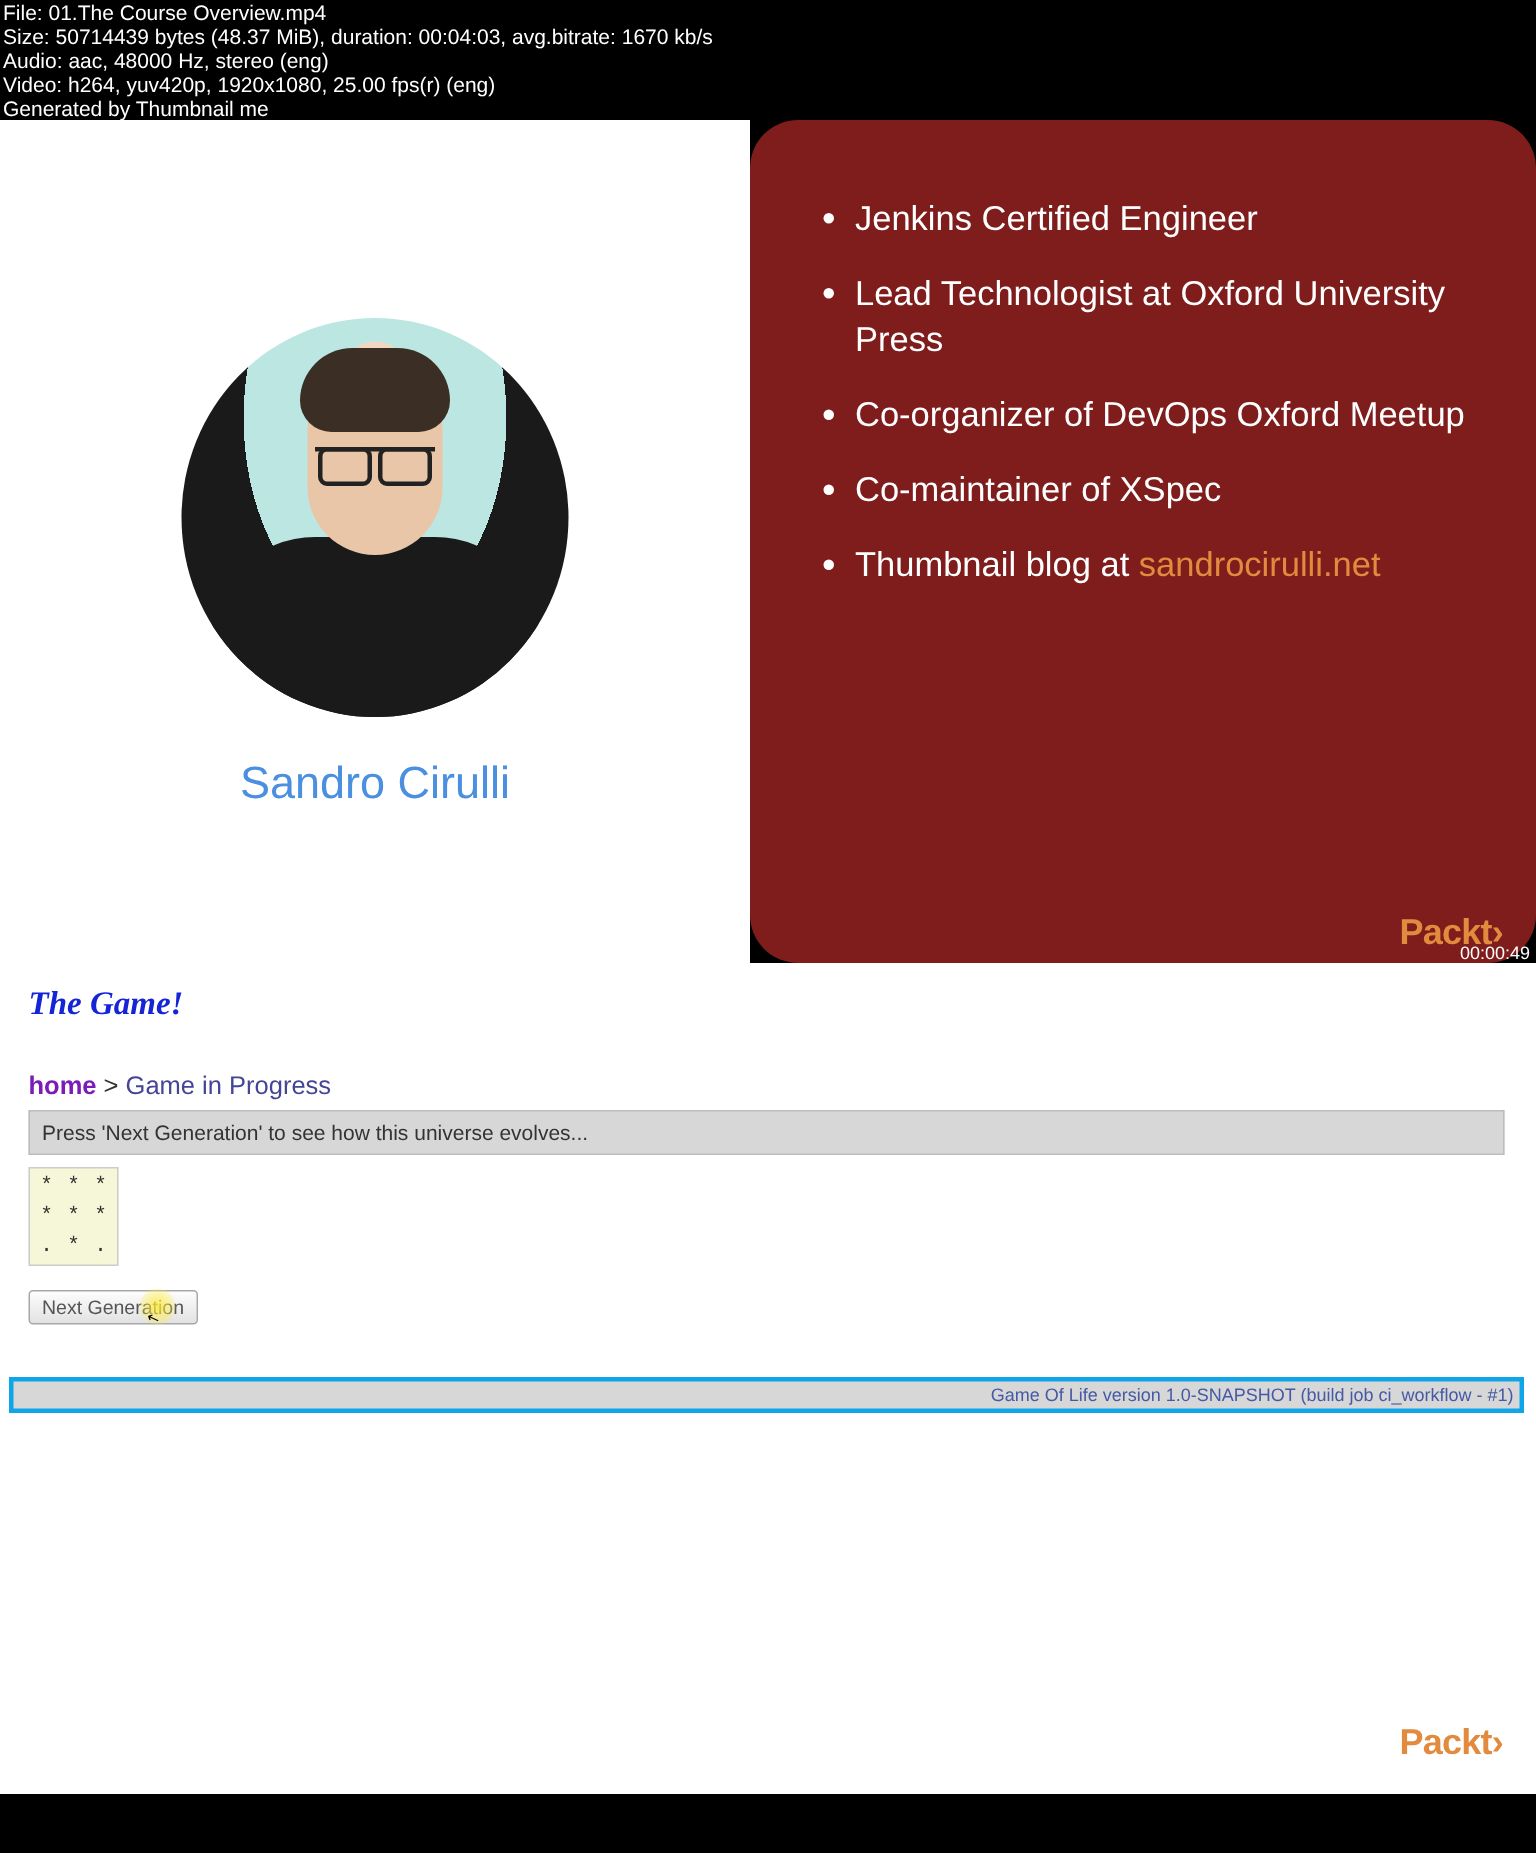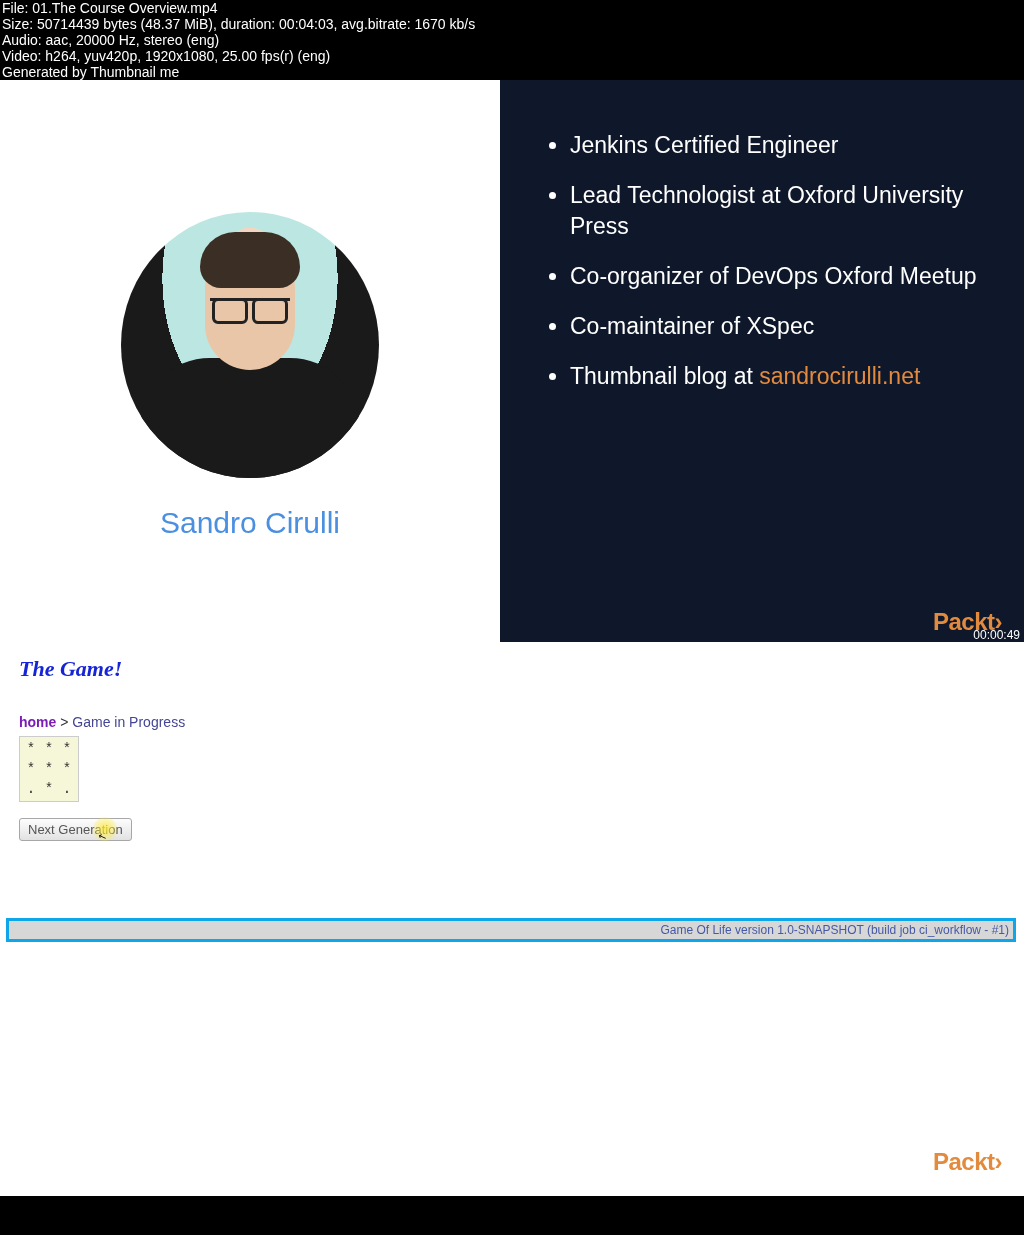--- a/index.html
+++ b/index.html
@@ -233,7 +233,7 @@
 <div class="metadata">
   <div>File: 01.The Course Overview.mp4</div>
   <div>Size: 50714439 bytes (48.37 MiB), duration: 00:04:03, avg.bitrate: 1670 kb/s</div>
-  <div>Audio: aac, 20000 Hz, stereo (eng)</div>
+  <div>Audio: aac, 48000 Hz, stereo (eng)</div>
   <div>Video: h264, yuv420p, 1920x1080, 25.00 fps(r) (eng)</div>
   <div>Generated by Thumbnail me</div>
 </div>

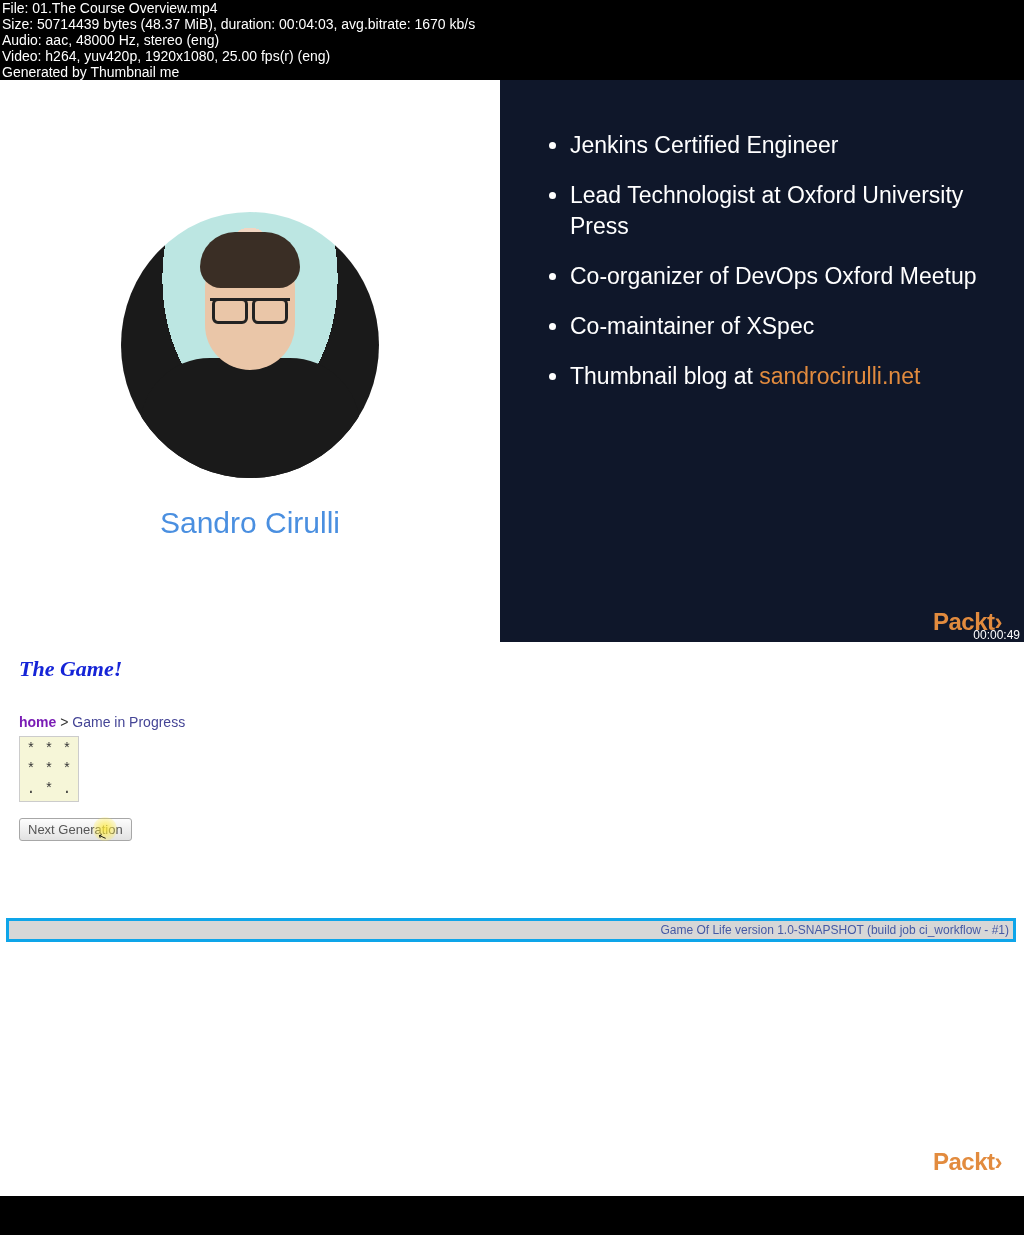--- a/index.html
+++ b/index.html
@@ -90,10 +90,11 @@
   }
   .frame1-right {
     flex: 1;
-    background: #0f172a;
+    background: #7f1d1d;
     color: #fff;
     padding: 50px 11px 20px 40px;
     position: relative;
+    border-radius: 32px;
   }
   .bullets {
     list-style: disc;

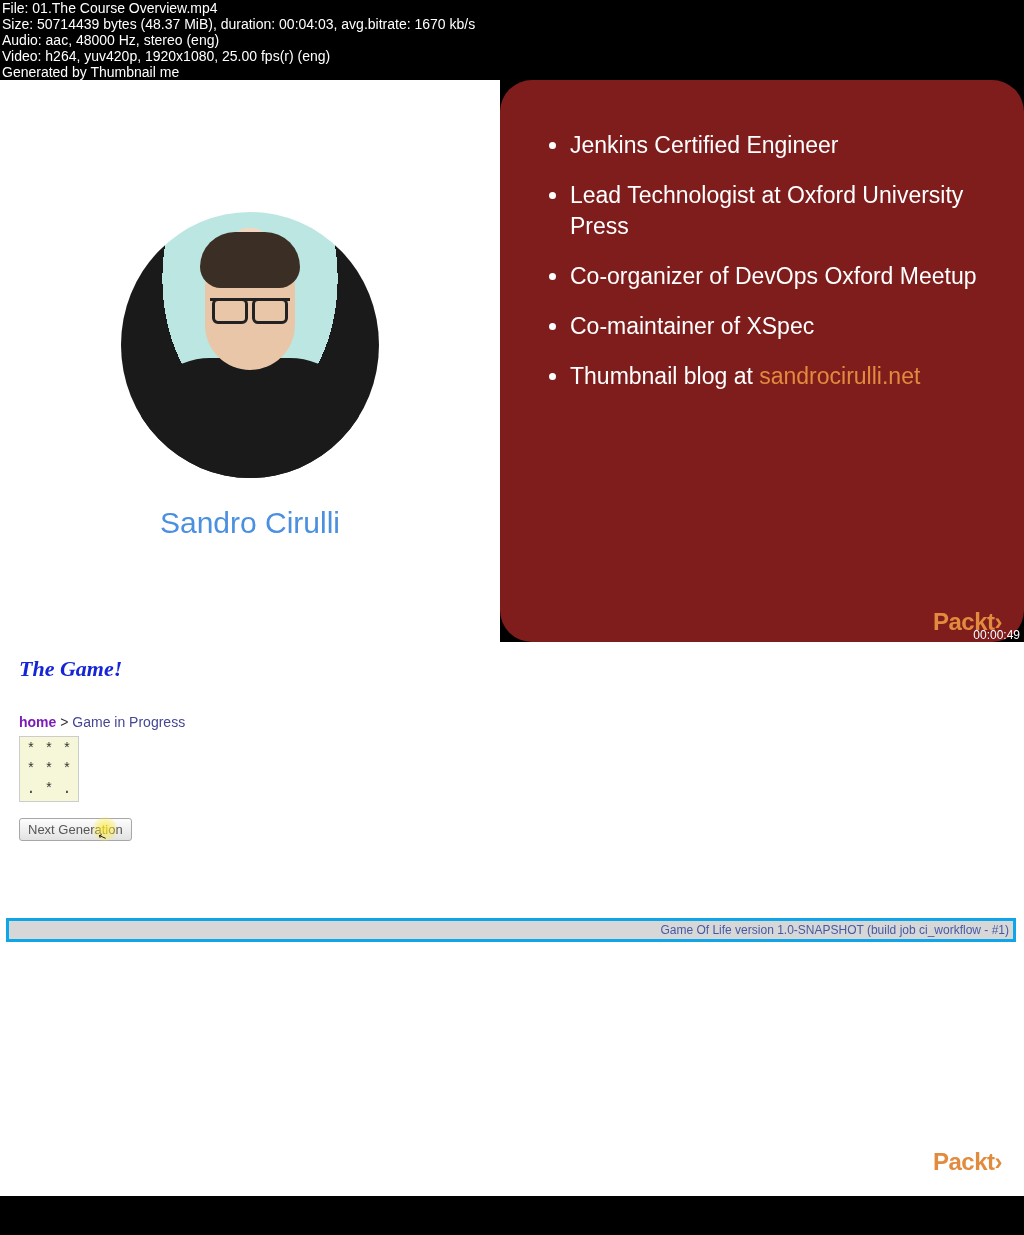--- a/index.html
+++ b/index.html
@@ -143,7 +143,7 @@
     font-family: Georgia, serif;
   }
   .breadcrumb {
-    font-size: 14px;
+    font-size: 17px;
     margin-bottom: 6px;
     margin-top: 32px;
   }

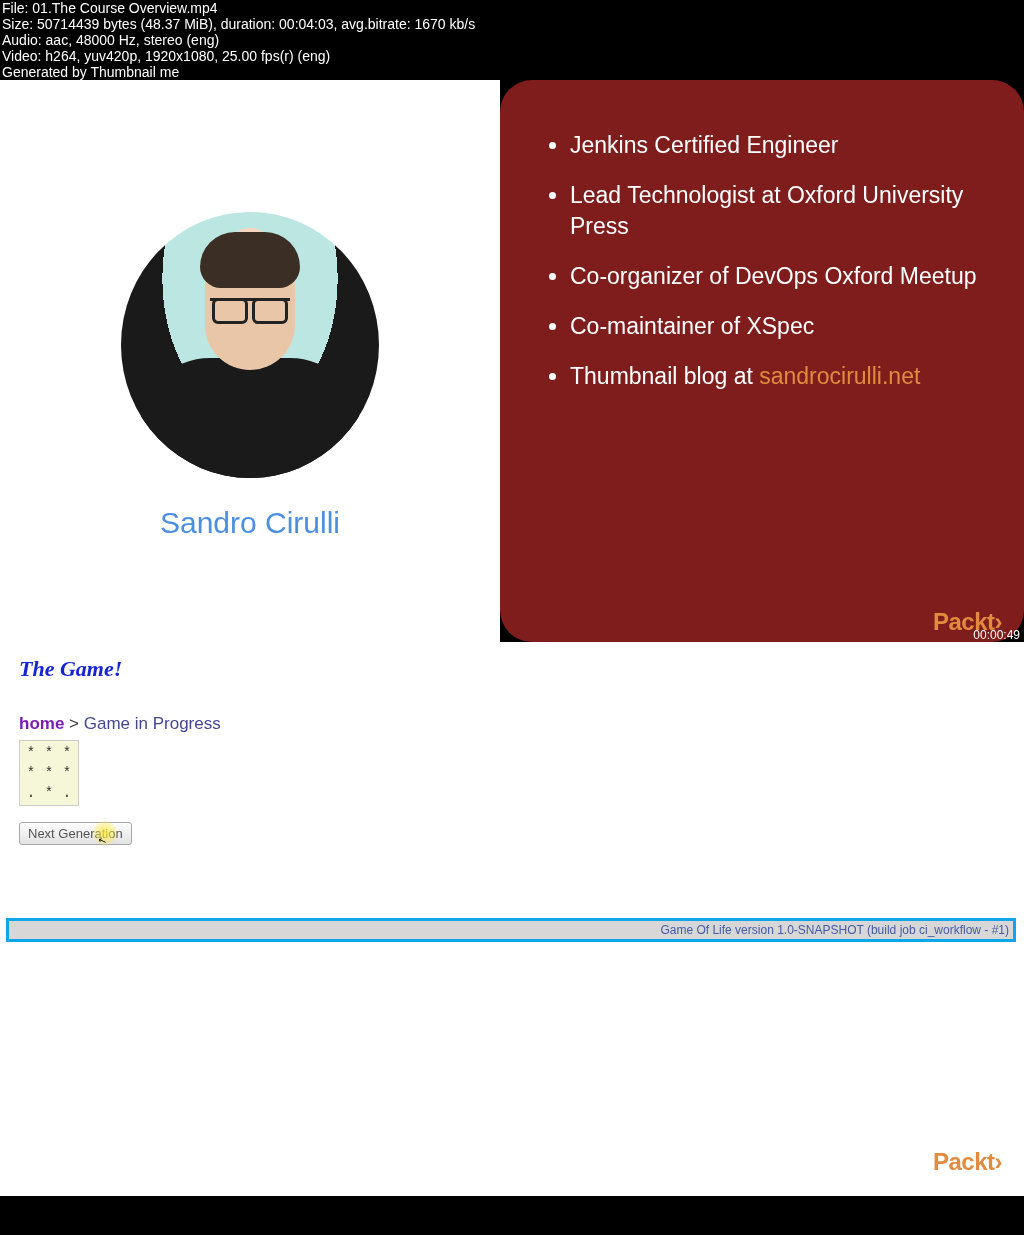--- a/index.html
+++ b/index.html
@@ -270,6 +270,7 @@
     <div class="breadcrumb">
       <span class="breadcrumb-home">home</span><span class="breadcrumb-sep"> &gt; </span><span class="breadcrumb-current">Game in Progress</span>
     </div>
+    <div class="instruction-bar">Press 'Next Generation' to see how this universe evolves...</div>
 
     <div class="grid">
       <div class="grid-row">

